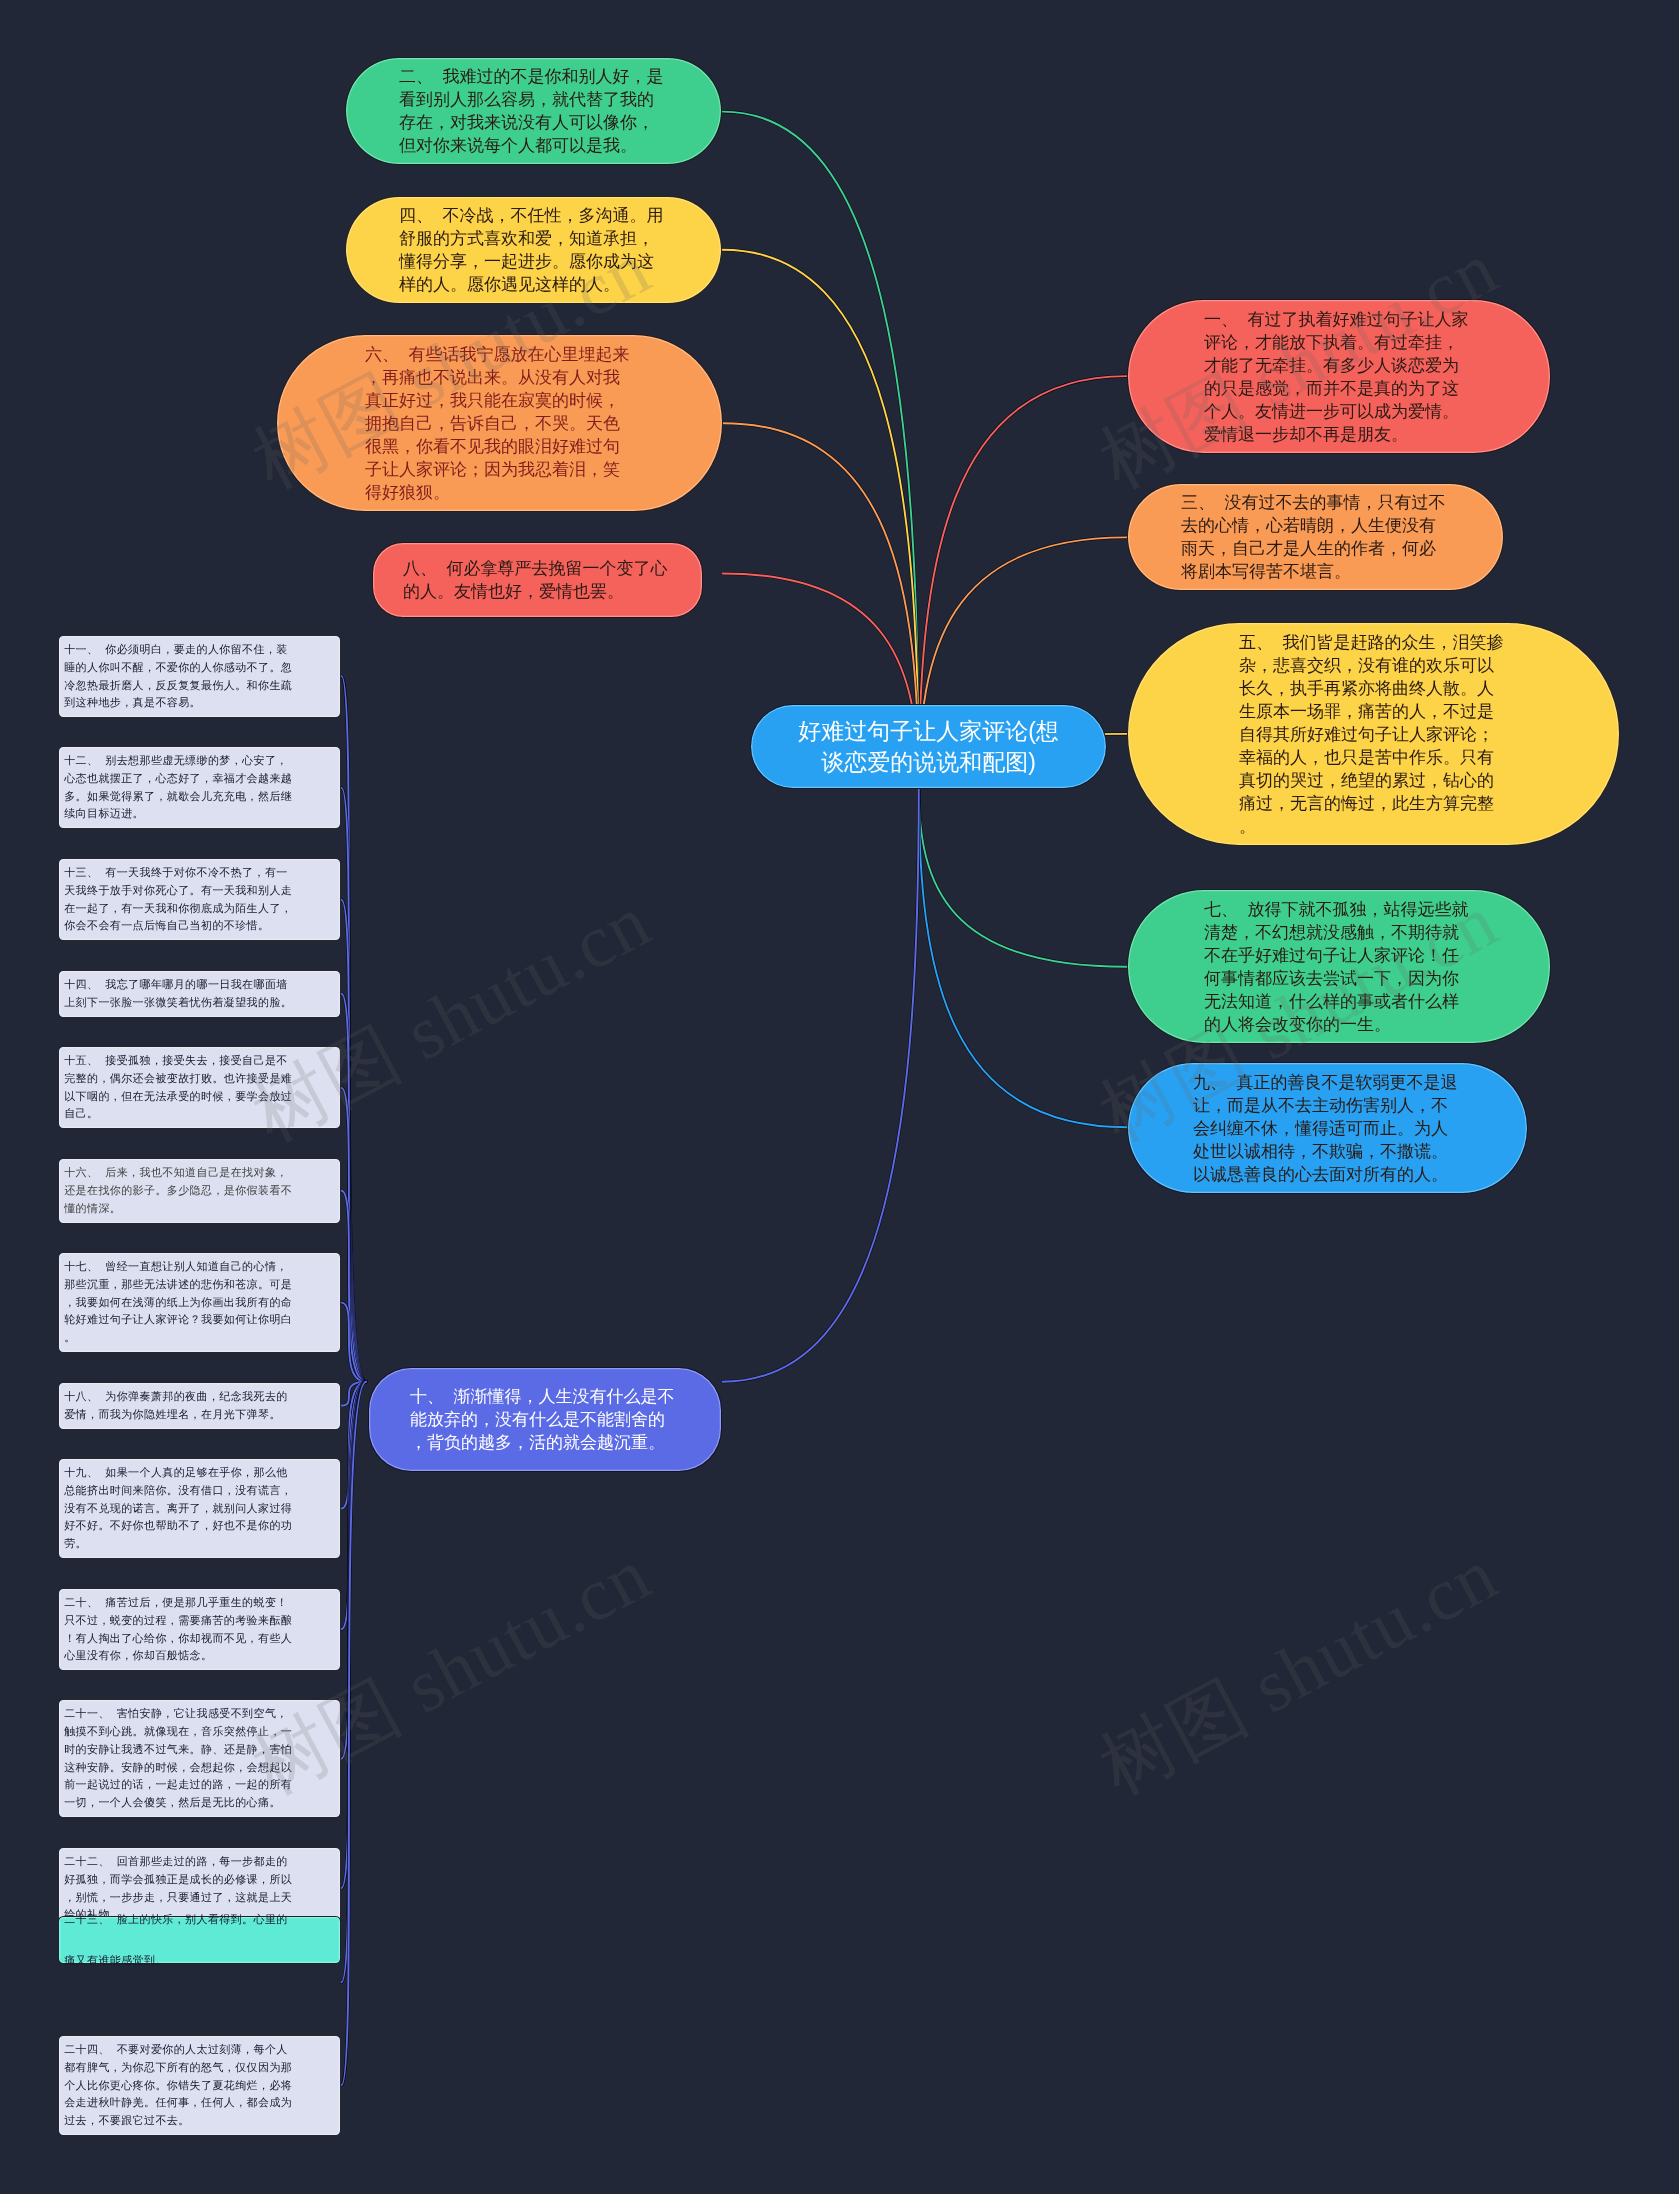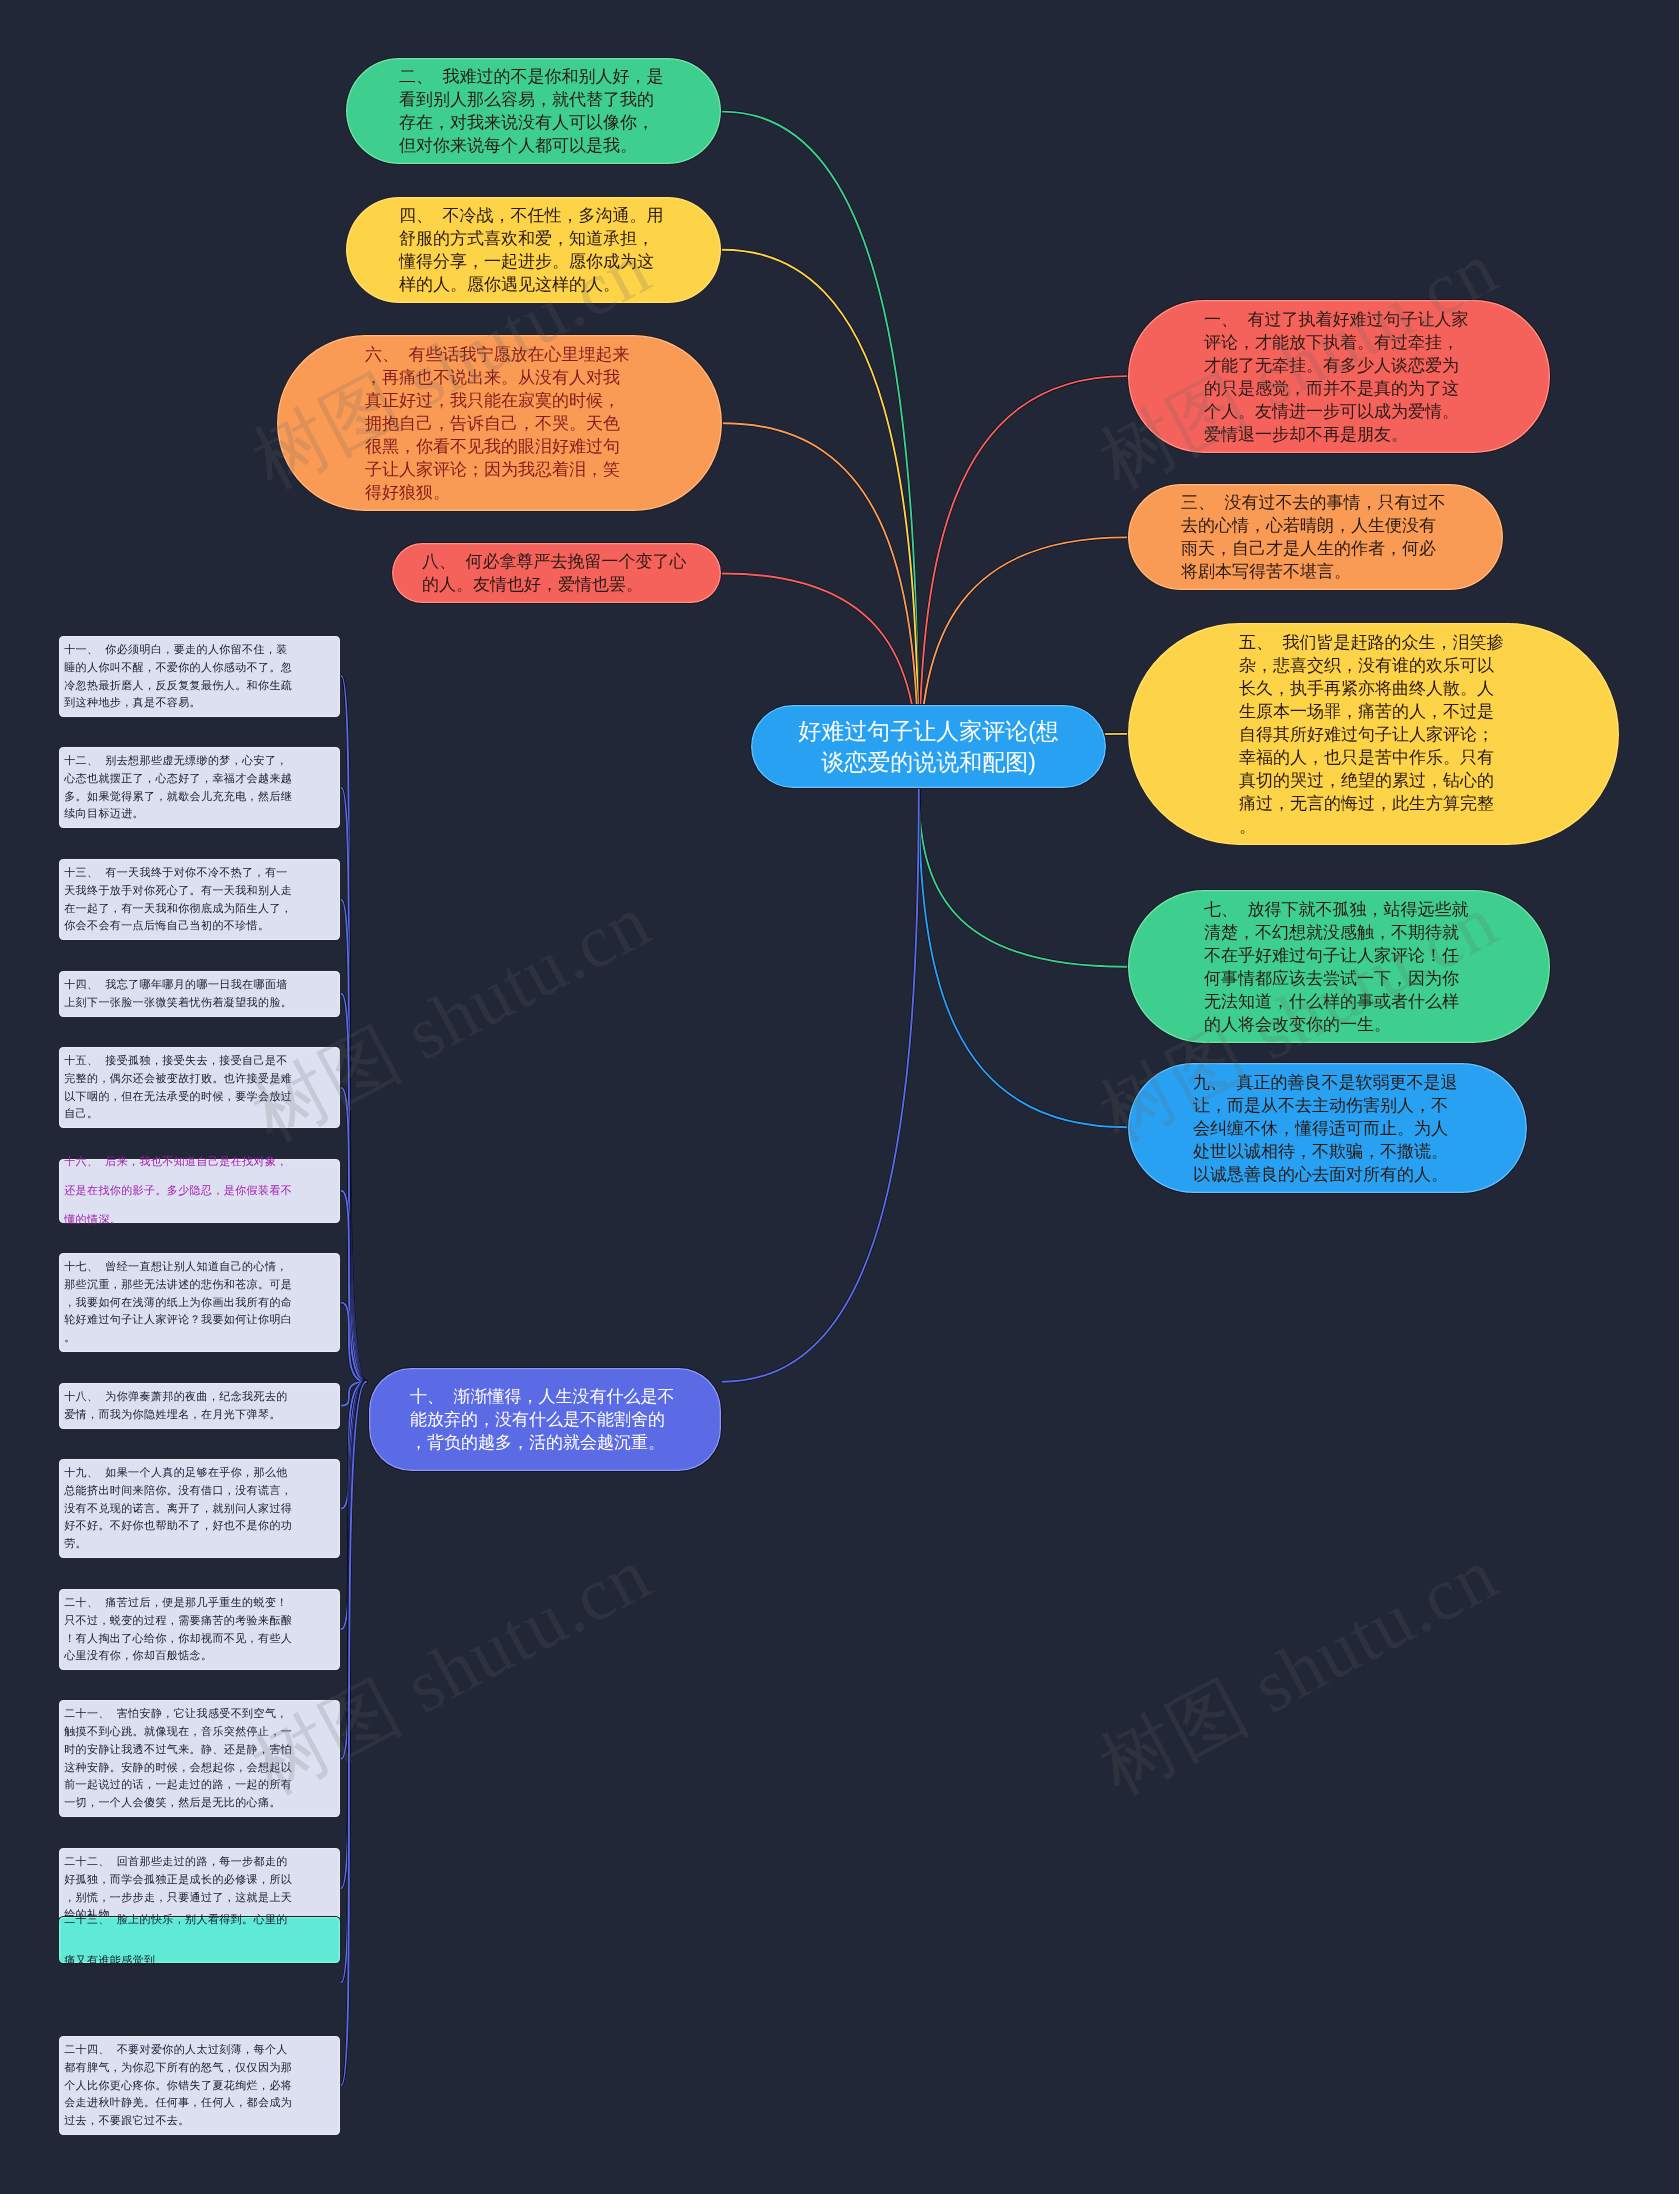--- a/index.html
+++ b/index.html
@@ -195,7 +195,7 @@
       <span class="ln">子让人家评论；因为我忍着泪，笑</span>
       <span class="ln">得好狼狈。</span>
     </div>
-    <div class="node main" style="left: 391px; top: 542px; width: 331px; height: 62px; background: rgb(245, 98, 92); color: rgb(42, 26, 20); border-radius: 31px; padding-left: 30px; padding-right: 30px;">
+    <div class="node main" style="left: 372px; top: 542px; width: 331px; height: 76px; background: rgb(245, 98, 92); color: rgb(42, 26, 20); border-radius: 31px; padding-left: 30px; padding-right: 30px;">
       <span class="ln">八、  何必拿尊严去挽留一个变了心</span>
       <span class="ln">的人。友情也好，爱情也罢。</span>
     </div>

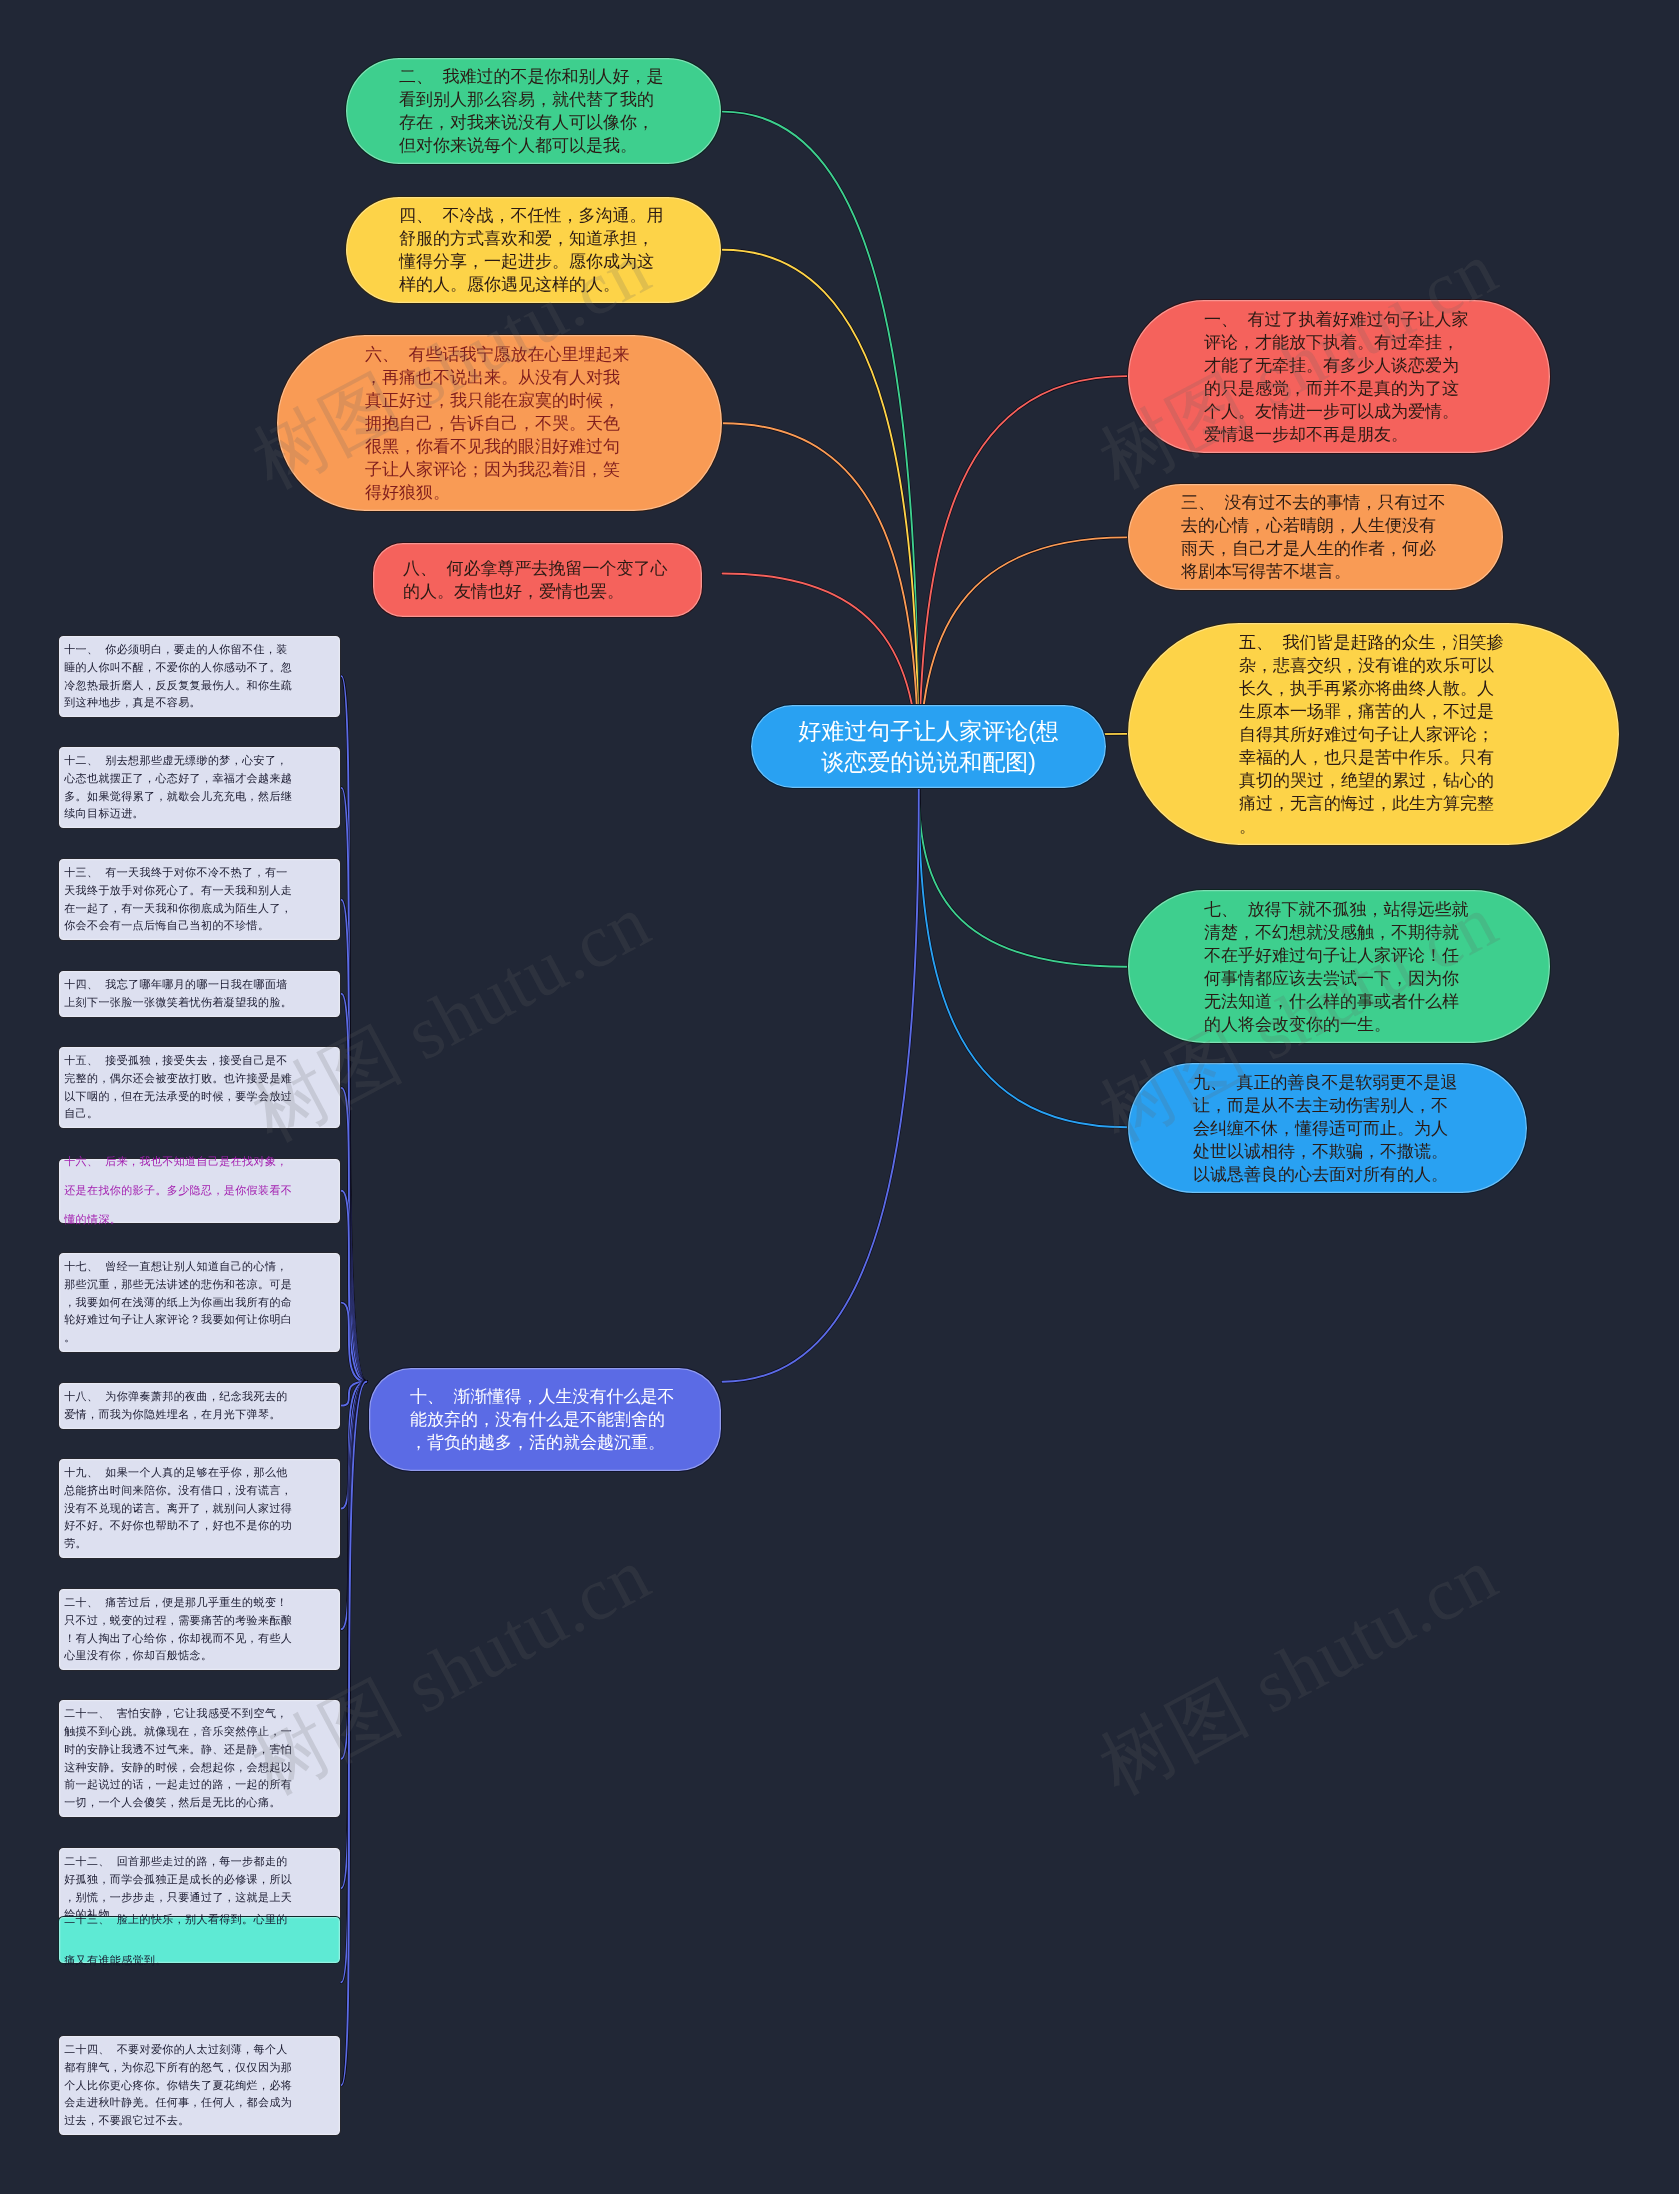--- a/index.html
+++ b/index.html
@@ -232,7 +232,7 @@
       <span class="ln">以下咽的，但在无法承受的时候，要学会放过</span>
       <span class="ln">自己。</span>
     </div>
-    <div class="node sub" style="left: 58px; top: 1158px; width: 283px; height: 66px; background: rgb(221, 224, 240); color: #a21caf; border-radius: 5.2px; padding-left: 5.2px; padding-right: 5.2px; gap: 11px;">
+    <div class="node sub" style="left: 58px; top: 1158px; width: 283px; height: 66px; background: rgb(221, 224, 240); color: #404040; border-radius: 5.2px; padding-left: 5.2px; padding-right: 5.2px;">
       <span class="ln">十六、  后来，我也不知道自己是在找对象，</span>
       <span class="ln">还是在找你的影子。多少隐忍，是你假装看不</span>
       <span class="ln">懂的情深。</span>

